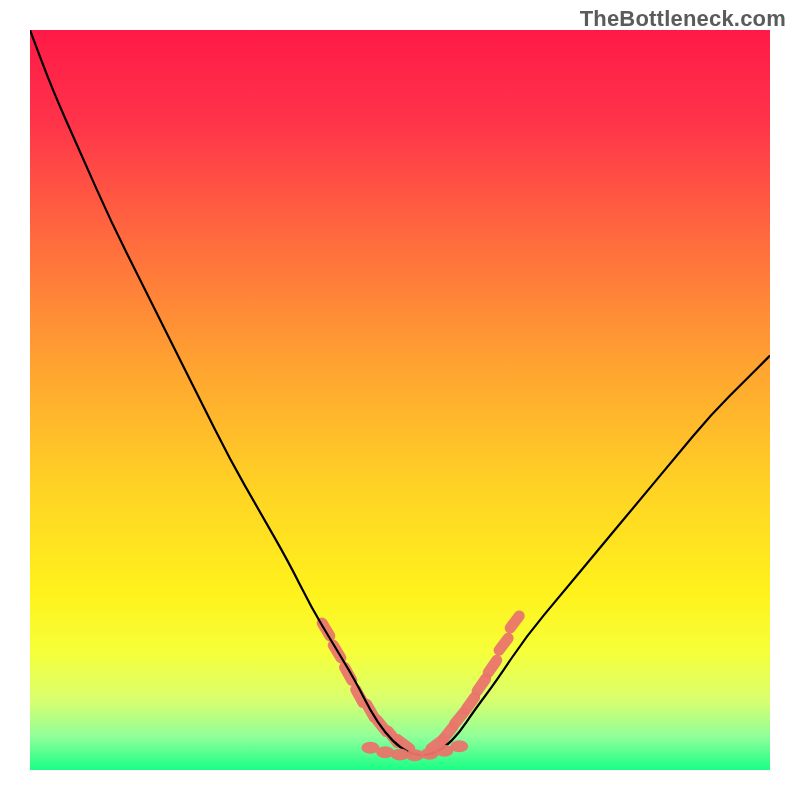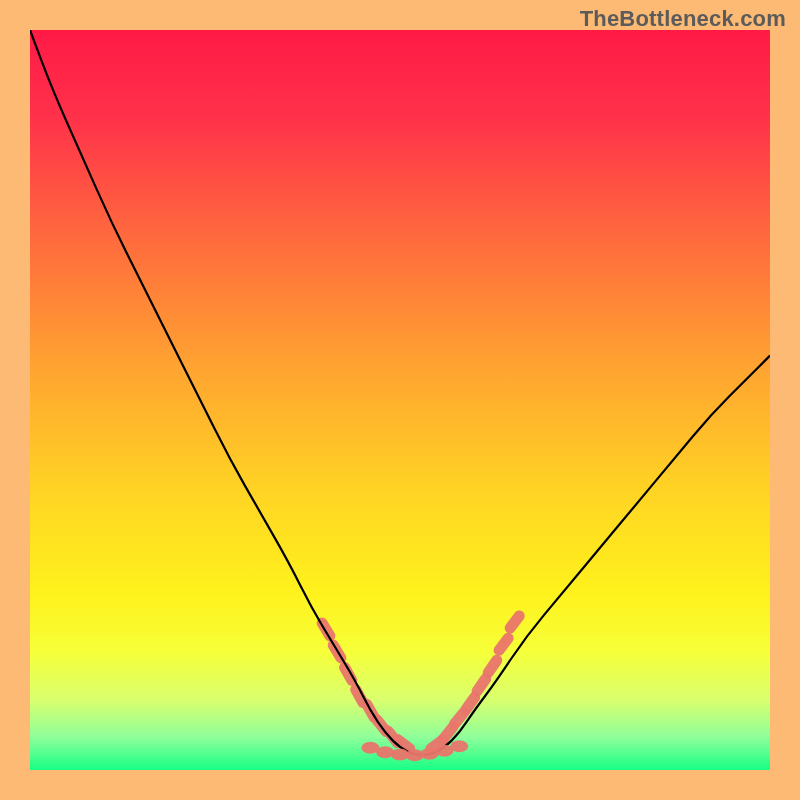--- a/index.html
+++ b/index.html
@@ -17,7 +17,7 @@
     top: 0;
     width: 800px;
     height: 800px;
-    background: #fdba74;
+    background: #ffffff;
     text-align: center;
   }
   .plot-area {

